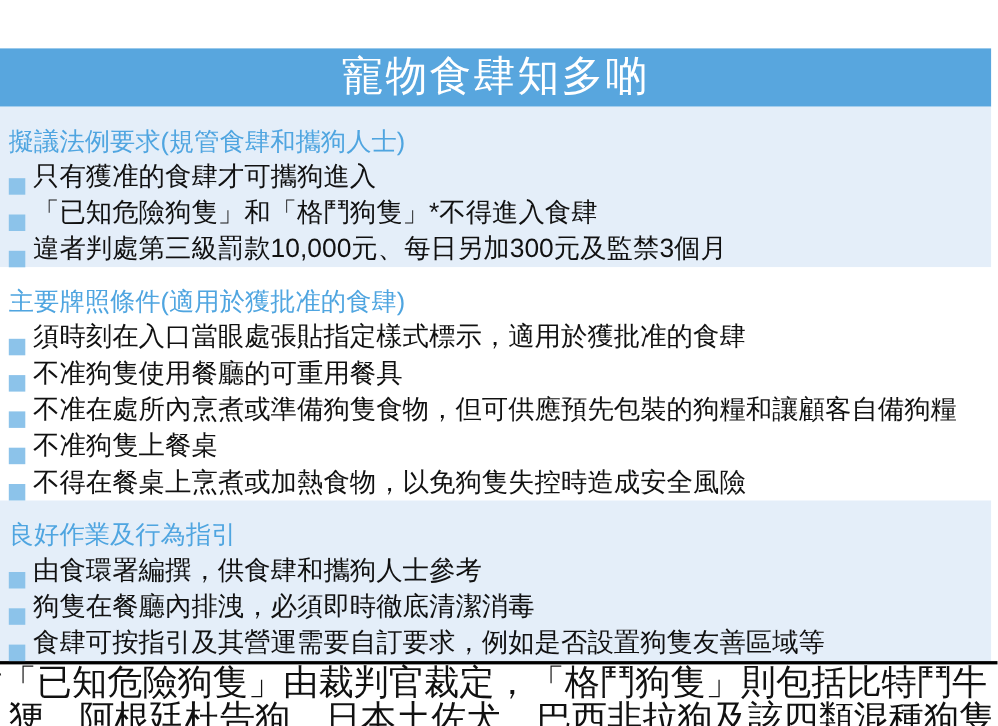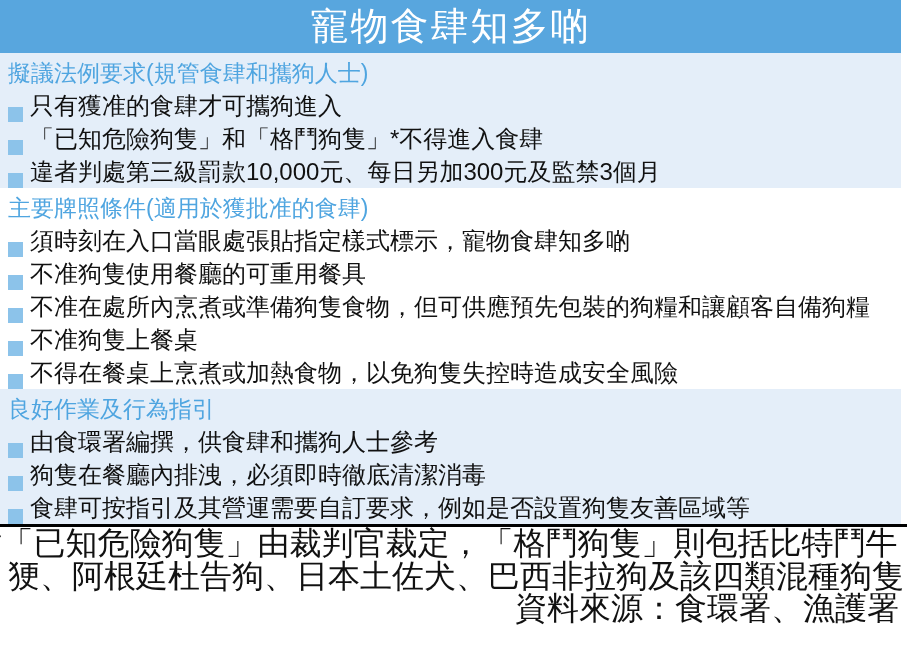--- a/index.html
+++ b/index.html
@@ -25,6 +25,7 @@
     font-weight: normal;
     color: #ffffff;
     letter-spacing: 2px;
+    margin-top: 44px;
   }
 
   

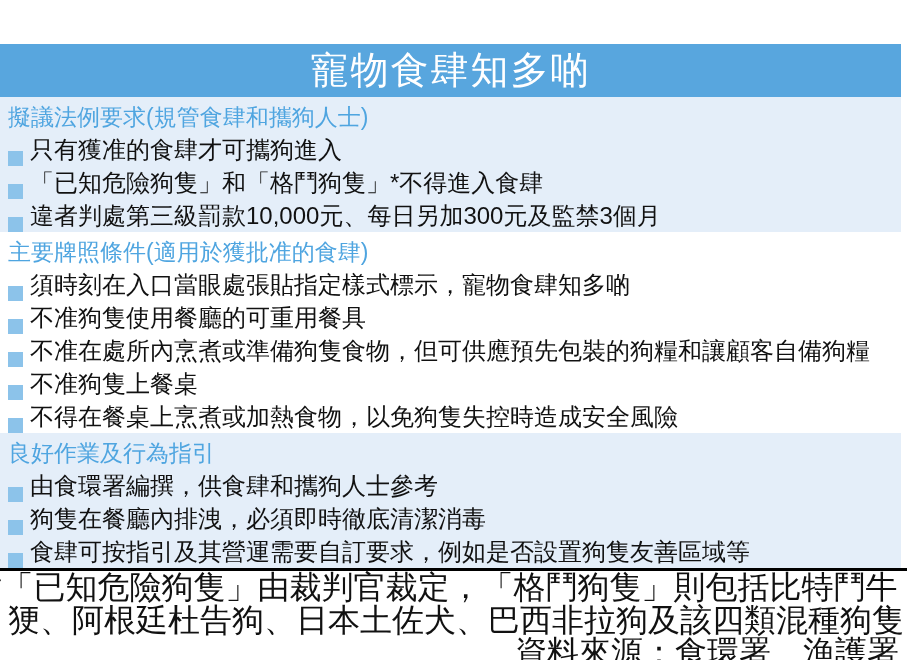--- a/index.html
+++ b/index.html
@@ -29,7 +29,7 @@
   }
 
   
-  .section { padding-top: 4px; }
+  .section { padding-top: 15px; }
   .section.tone-blue { background: #e4eef9; }
   .section.tone-white { background: #ffffff; }
   .section-header {

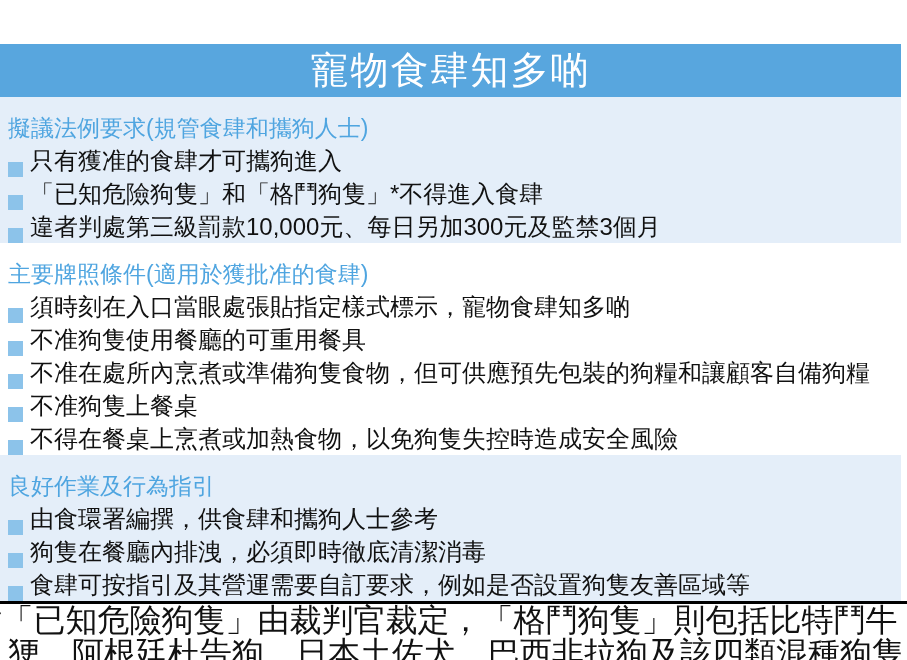--- a/index.html
+++ b/index.html
@@ -109,7 +109,7 @@
     <div class="section-header">主要牌照條件(適用於獲批准的食肆)</div>
     <div class="bullet">
       <span class="sq"></span>
-      <span class="bullet-text">須時刻在入口當眼處張貼指定樣式標示，寵物食肆知多啲</span>
+      <span class="bullet-text">須時刻在入口當眼處張貼指定樣式標示，適用於獲批准的食肆</span>
     </div>
     <div class="bullet">
       <span class="sq"></span>

